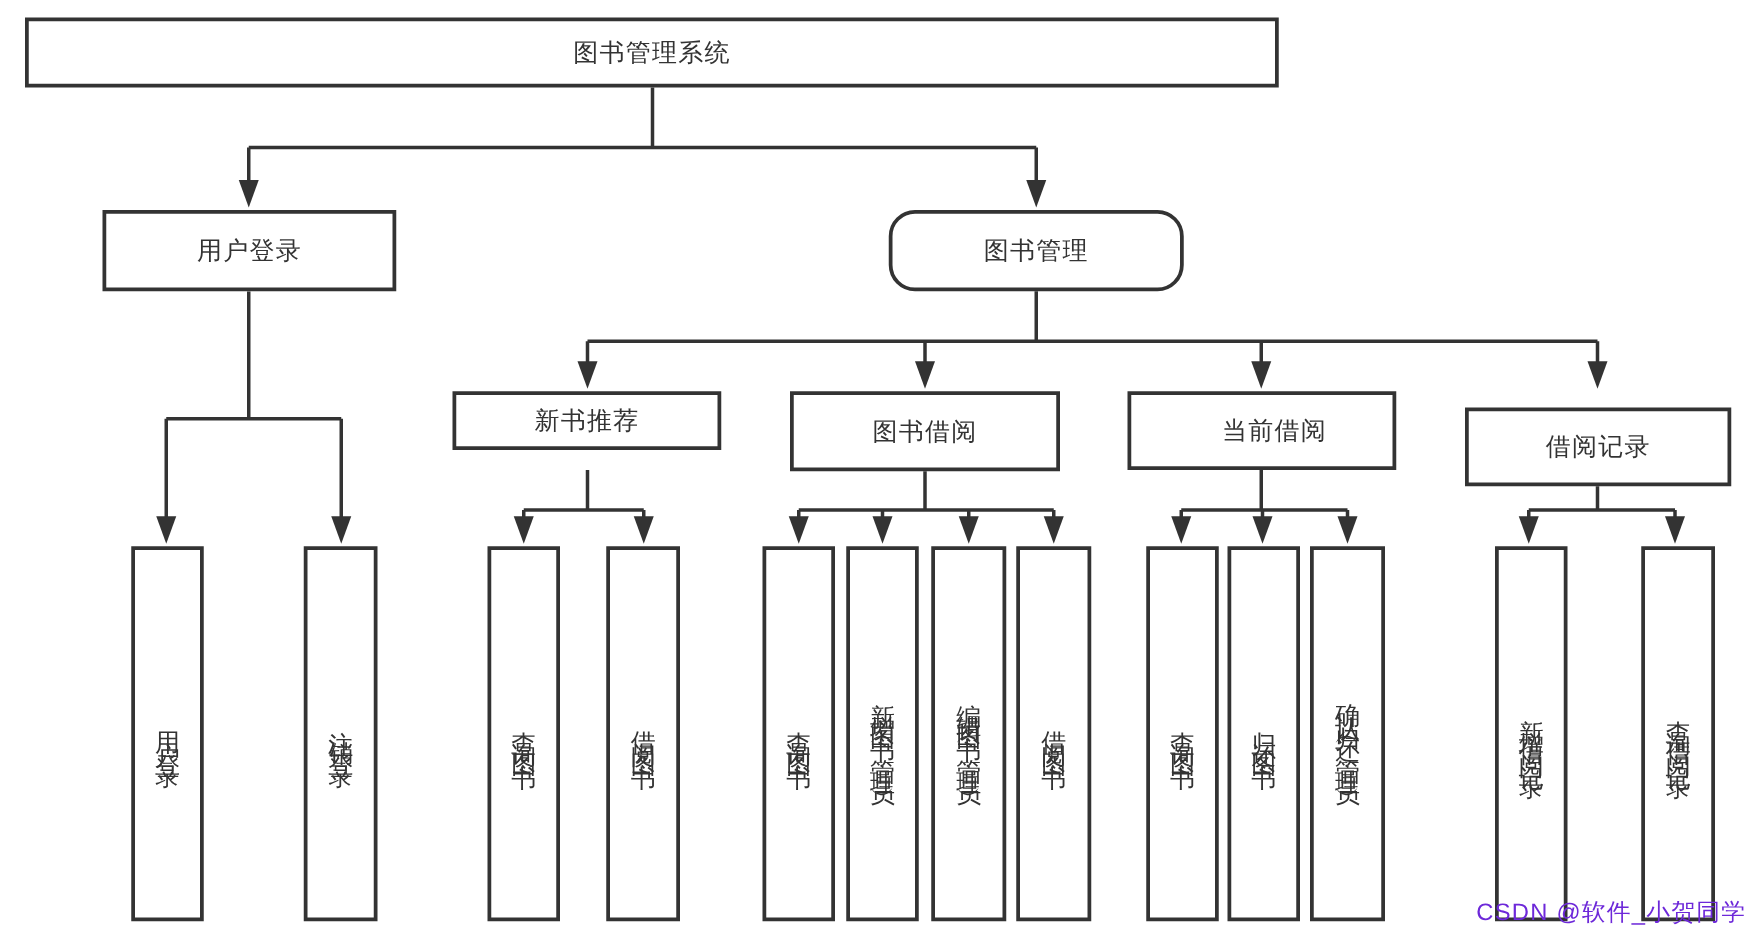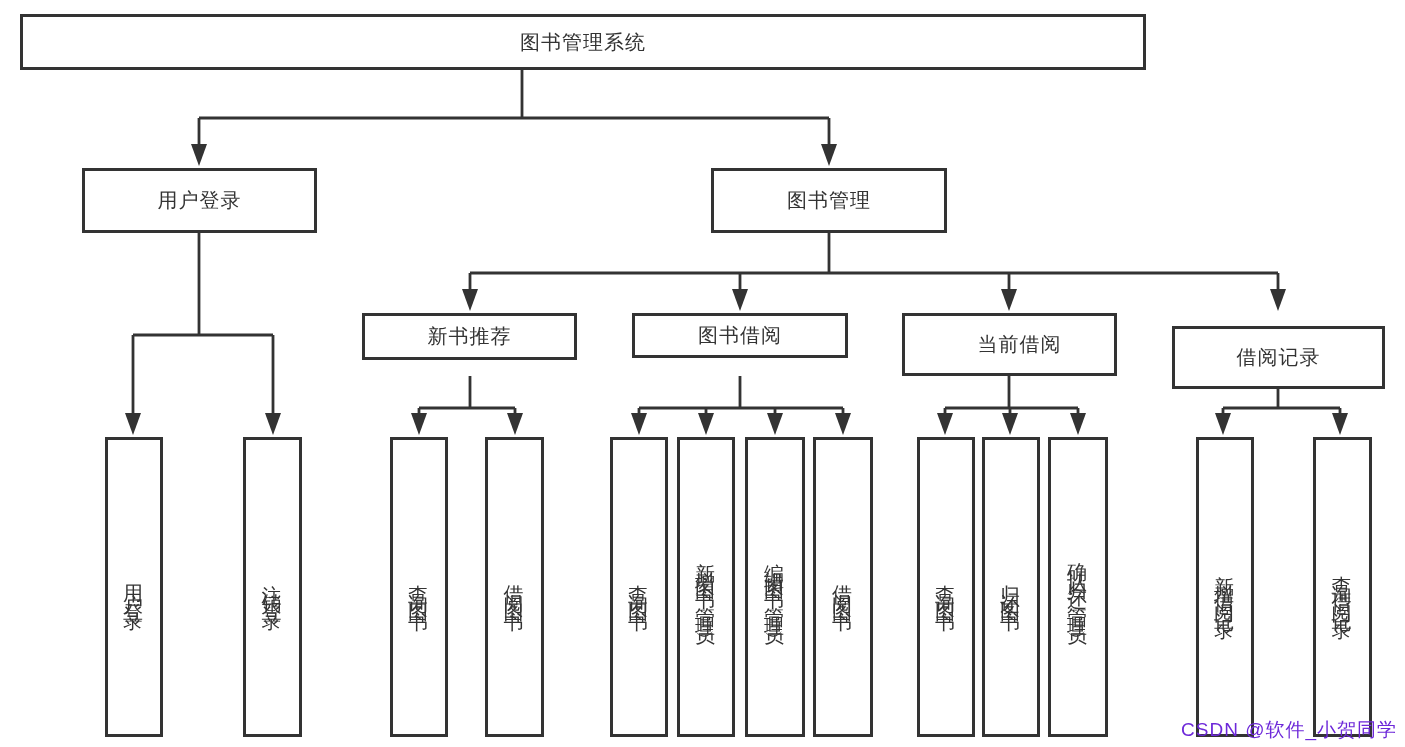--- a/index.html
+++ b/index.html
@@ -122,7 +122,7 @@
     </g>
   </svg>
 
-  <div class="node" style="left:20px;top:14px;width:1126px;height:56px;">
+  <div class="node" style="left:20px;top:14px;width:1003px;height:56px;">
     <span>图书管理系统</span>
   </div>
 

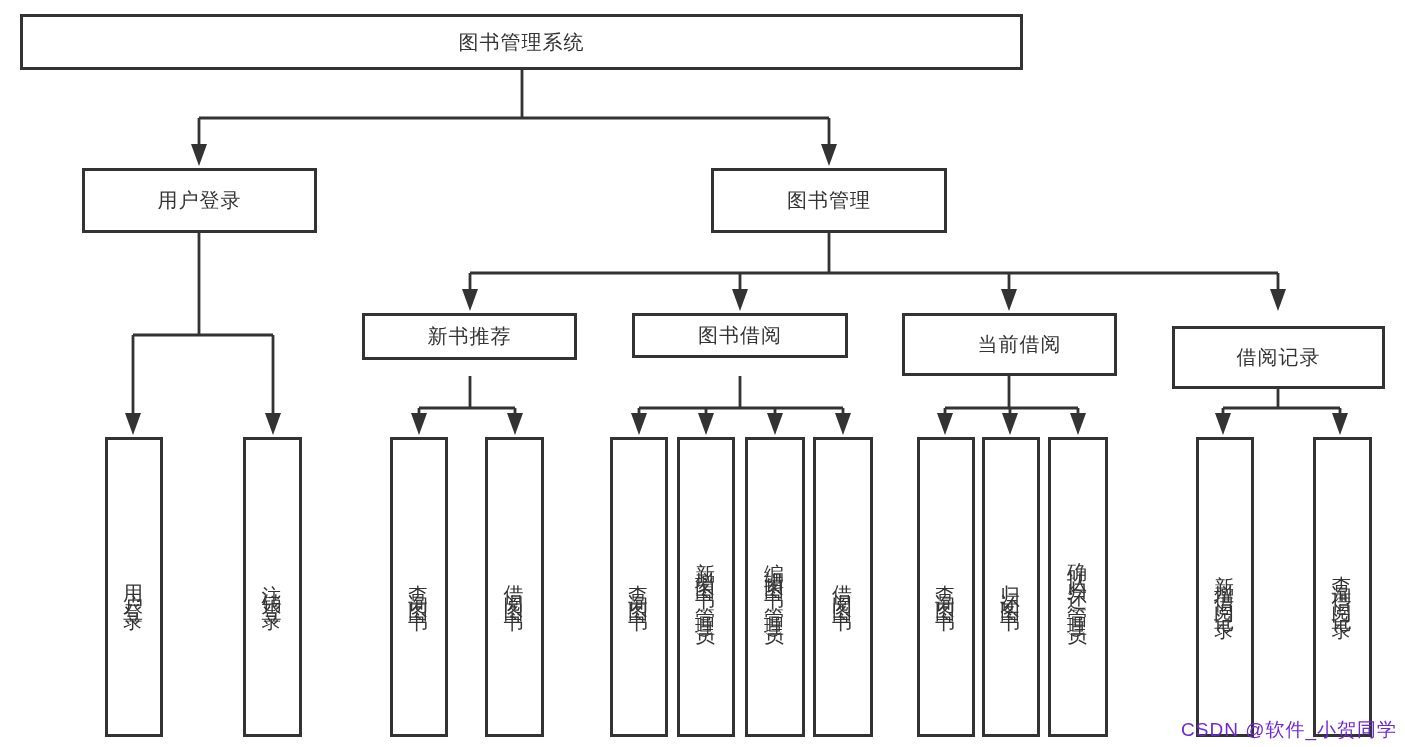--- a/index.html
+++ b/index.html
@@ -129,7 +129,7 @@
   <div class="node" style="left:82px;top:168px;width:235px;height:65px;">
     <span>用户登录</span>
   </div>
-  <div class="node" style="left:711px;top:168px;width:236px;height:65px;">
+  <div class="node" style="left:711px;top:168px;width:236px;height:65px;border-radius:21px;">
     <span>图书管理</span>
   </div>
 

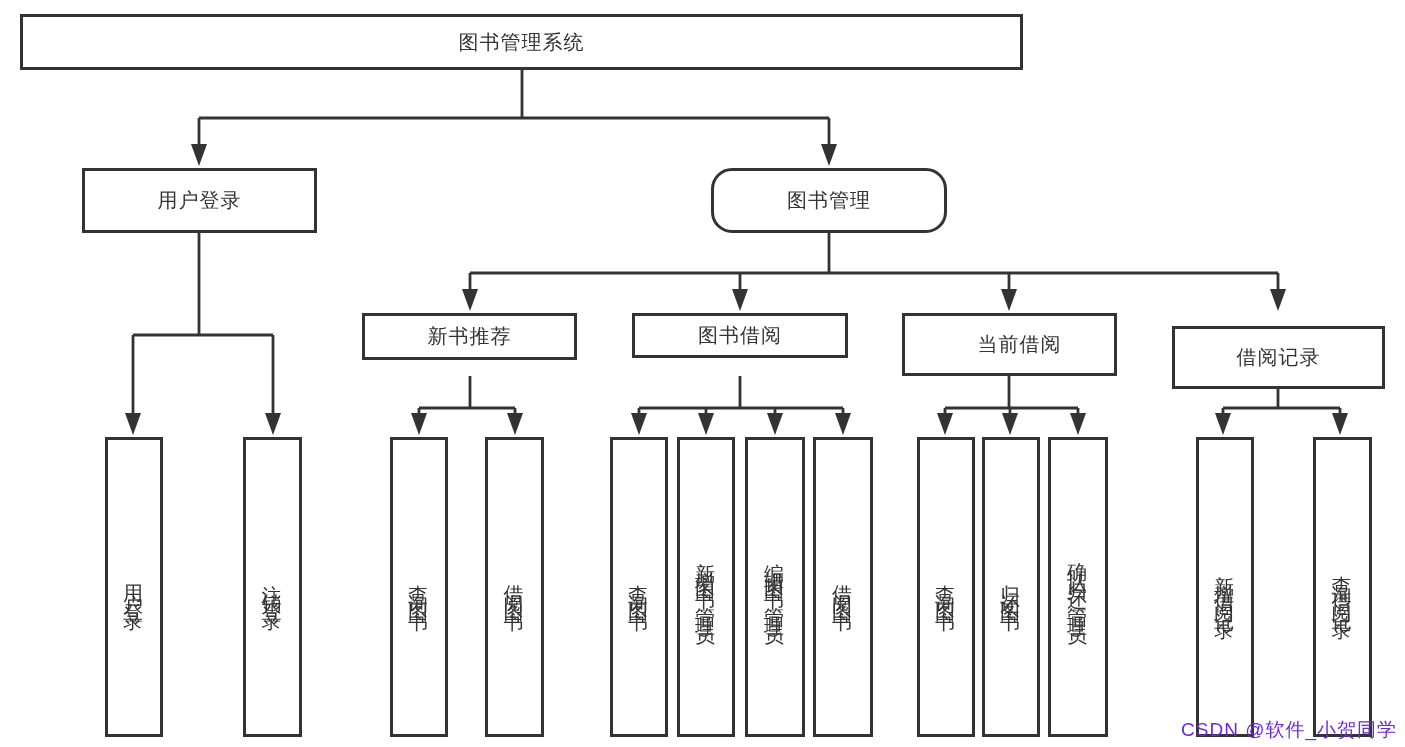--- a/index.html
+++ b/index.html
@@ -136,7 +136,7 @@
   <div class="node" style="left:362px;top:313px;width:215px;height:47px;">
     <span>新书推荐</span>
   </div>
-  <div class="node" style="left:632px;top:313px;width:216px;height:45px;">
+  <div class="node" style="left:632px;top:313px;width:216px;height:64px;">
     <span>图书借阅</span>
   </div>
   <div class="node" style="left:902px;top:313px;width:215px;height:63px;padding-left:20px;">

